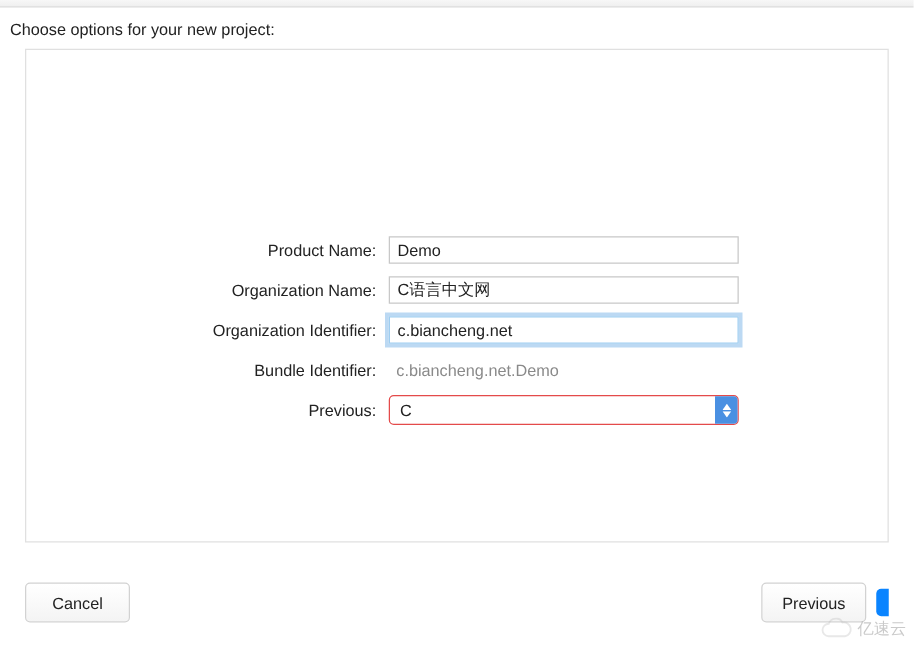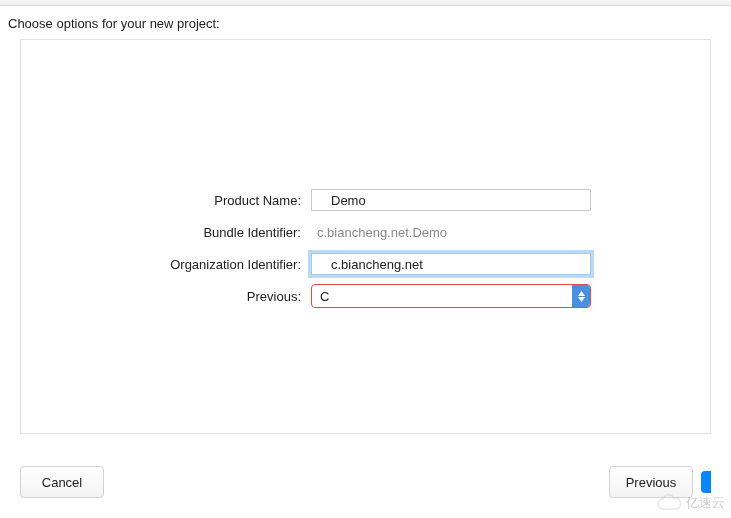--- a/index.html
+++ b/index.html
@@ -51,7 +51,7 @@
       border: 1px solid #c8c8c8;
       background: #fff;
       font-size: 13px;
-      padding: 0 19px;
+      padding: 0 6px;
       outline: none;
       font-family: inherit;
       color: #222;

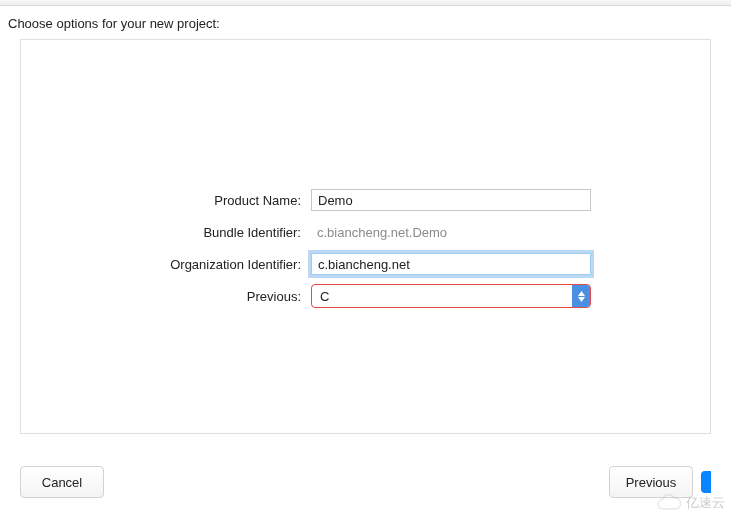--- a/index.html
+++ b/index.html
@@ -150,6 +150,12 @@
       </div>
     </div>
 
+    <div class="row">
+      <div class="row-label">Organization Name:</div>
+      <div class="row-field">
+        <input class="text-input" type="text" value="C语言中文网" style="">
+      </div>
+    </div>
 
     <div class="row">
       <div class="row-label">Bundle Identifier:</div>

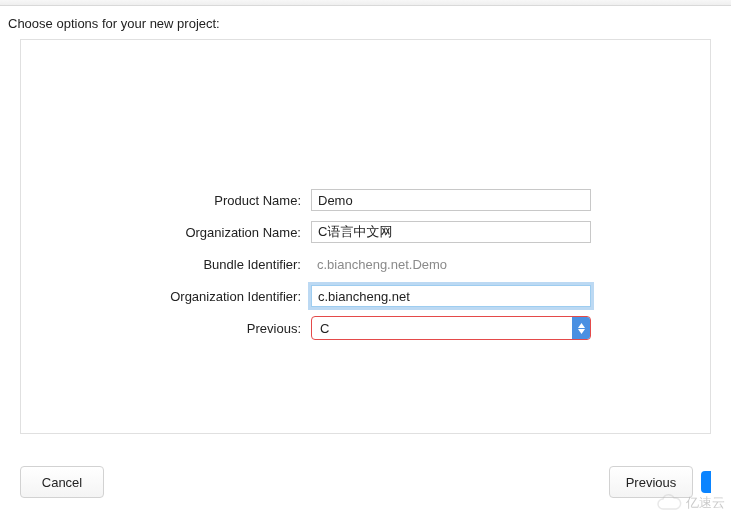--- a/index.html
+++ b/index.html
@@ -158,16 +158,16 @@
     </div>
 
     <div class="row">
+      <div class="row-label">Organization Identifier:</div>
+      <div class="row-field">
+        <input class="text-input focused" type="text" value="c.biancheng.net" style="">
+      </div>
+    </div>
+
+    <div class="row">
       <div class="row-label">Bundle Identifier:</div>
       <div class="row-field">
         <span class="readonly-value">c.biancheng.net.Demo</span>
-      </div>
-    </div>
-
-    <div class="row">
-      <div class="row-label">Organization Identifier:</div>
-      <div class="row-field">
-        <input class="text-input focused" type="text" value="c.biancheng.net" style="">
       </div>
     </div>
 

